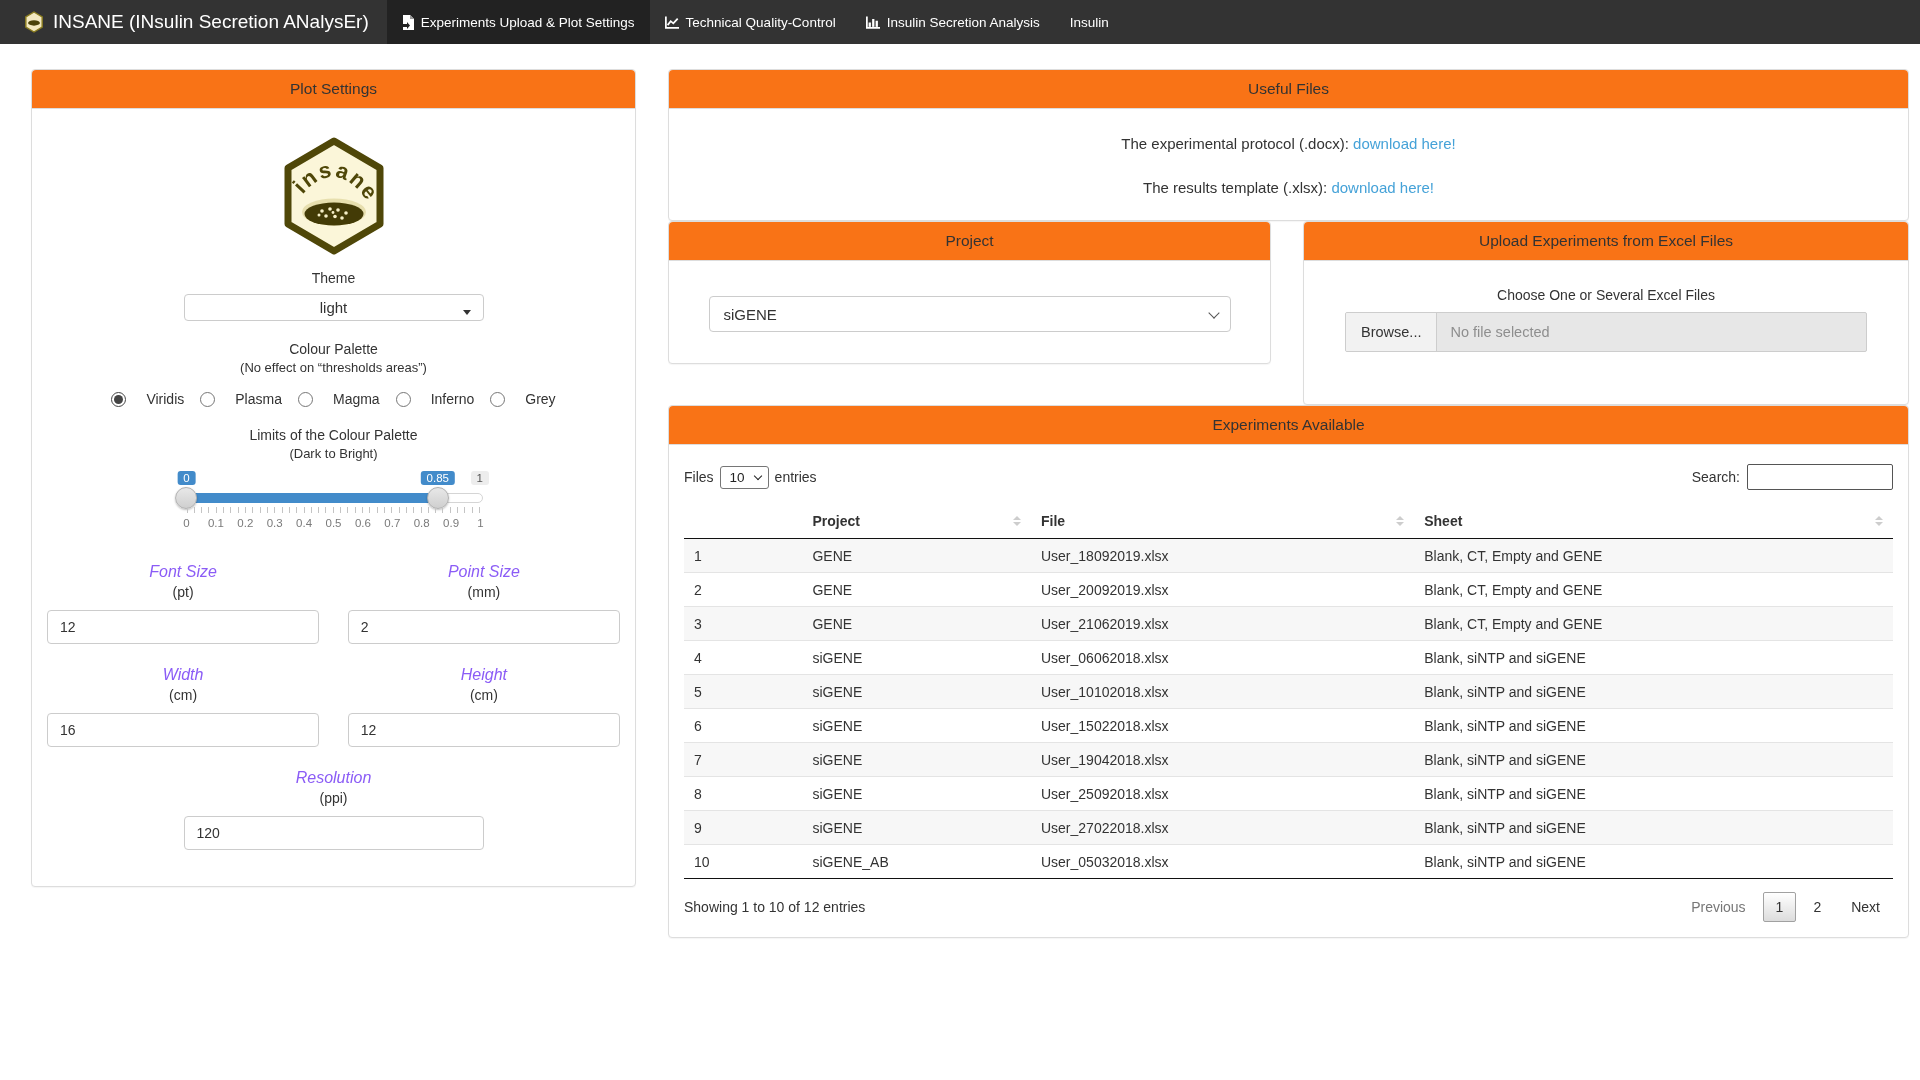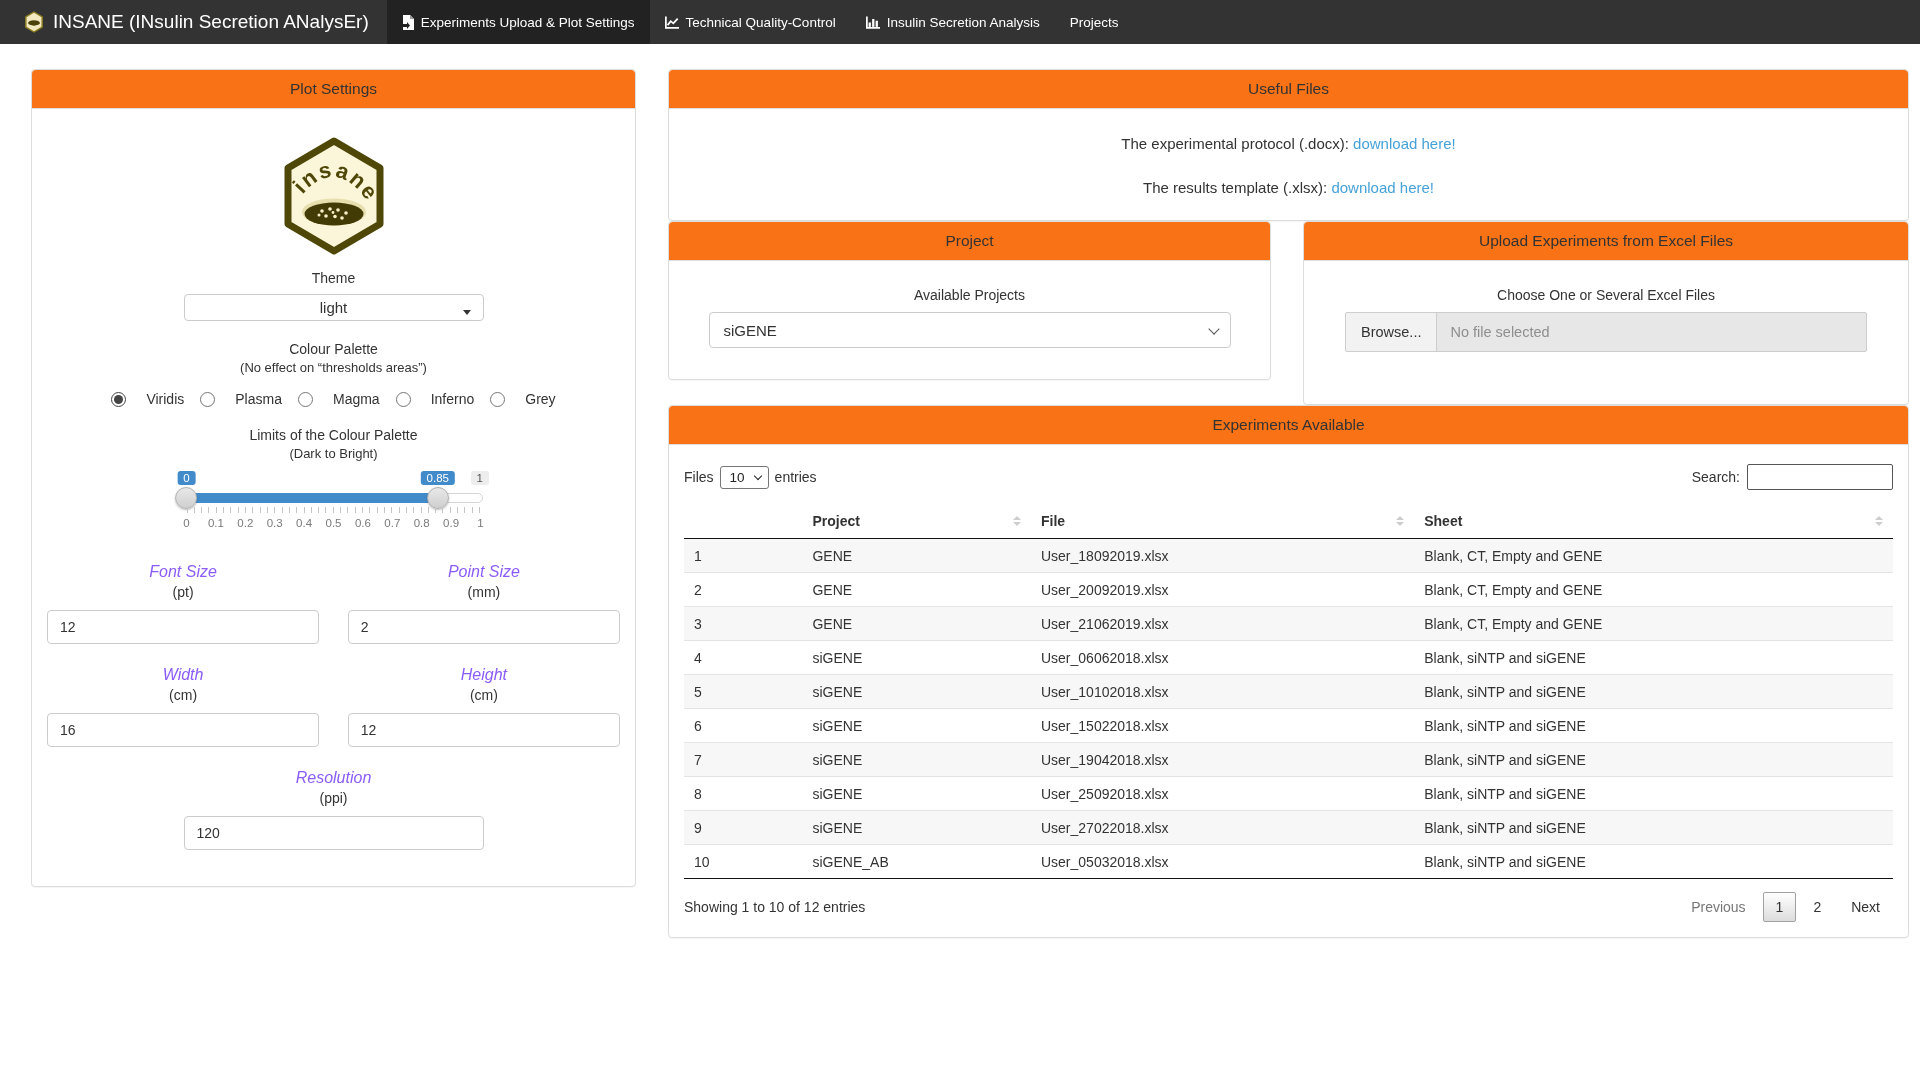--- a/index.html
+++ b/index.html
@@ -153,7 +153,7 @@
       <span>Insulin Secretion Analysis</span>
     </div>
     <div class="nav-tab">
-      <span>Projects</span>
+      <span>Insulin</span>
     </div>
   </div>
 </div>

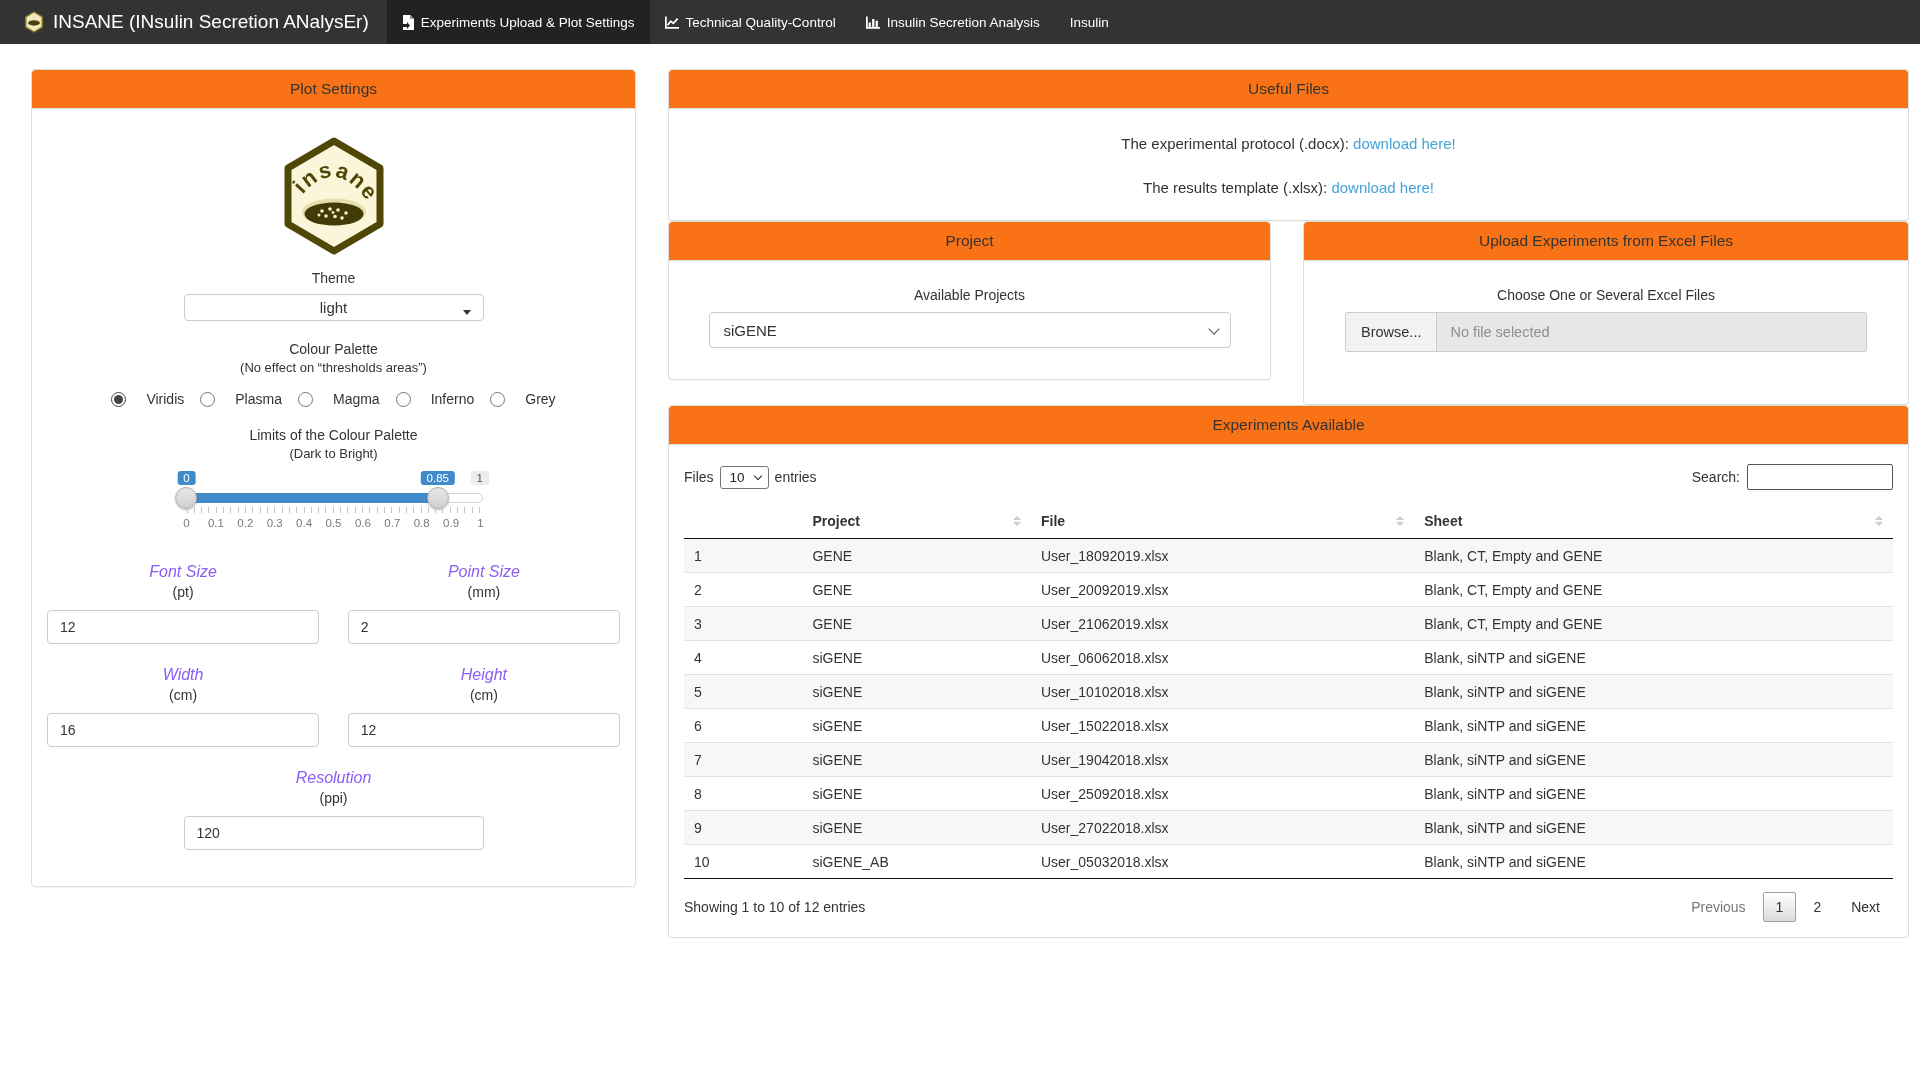--- a/index.html
+++ b/index.html
@@ -343,7 +343,6 @@
       <div class="panel project-panel">
         <div class="panel-heading">Project</div>
         <div class="panel-body proj-body">
-          <div class="centered-label">Available Projects</div>
           <div class="select-wrap">
             <div class="select-box">
               <span>siGENE</span>

